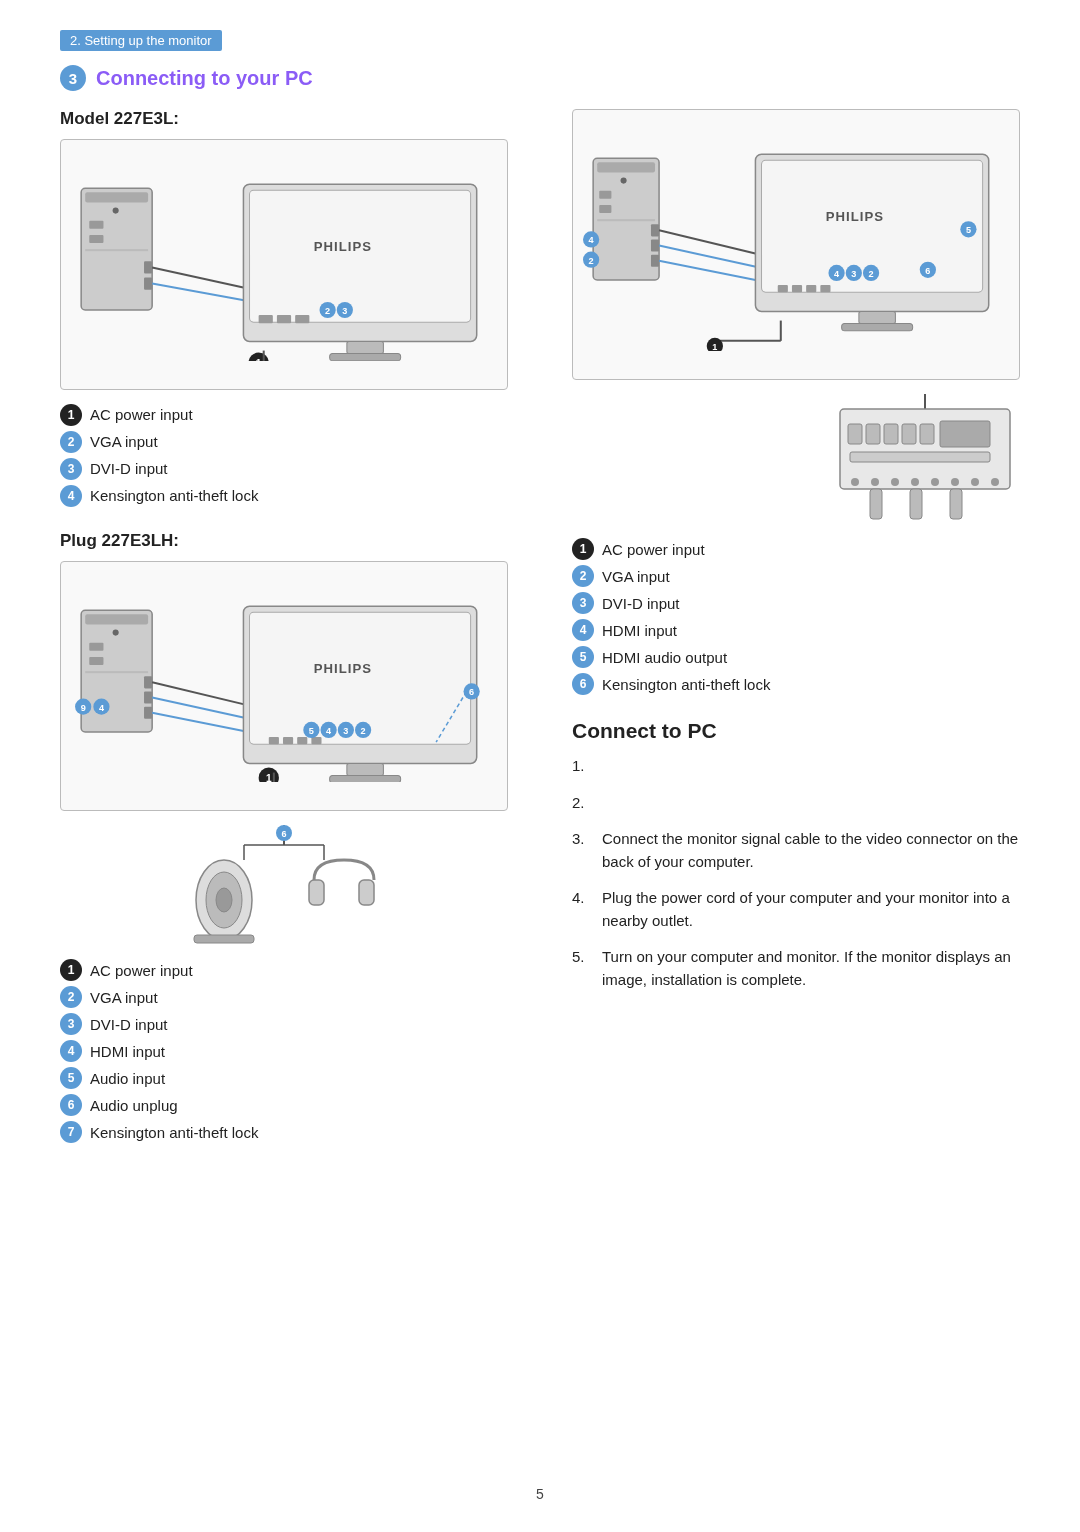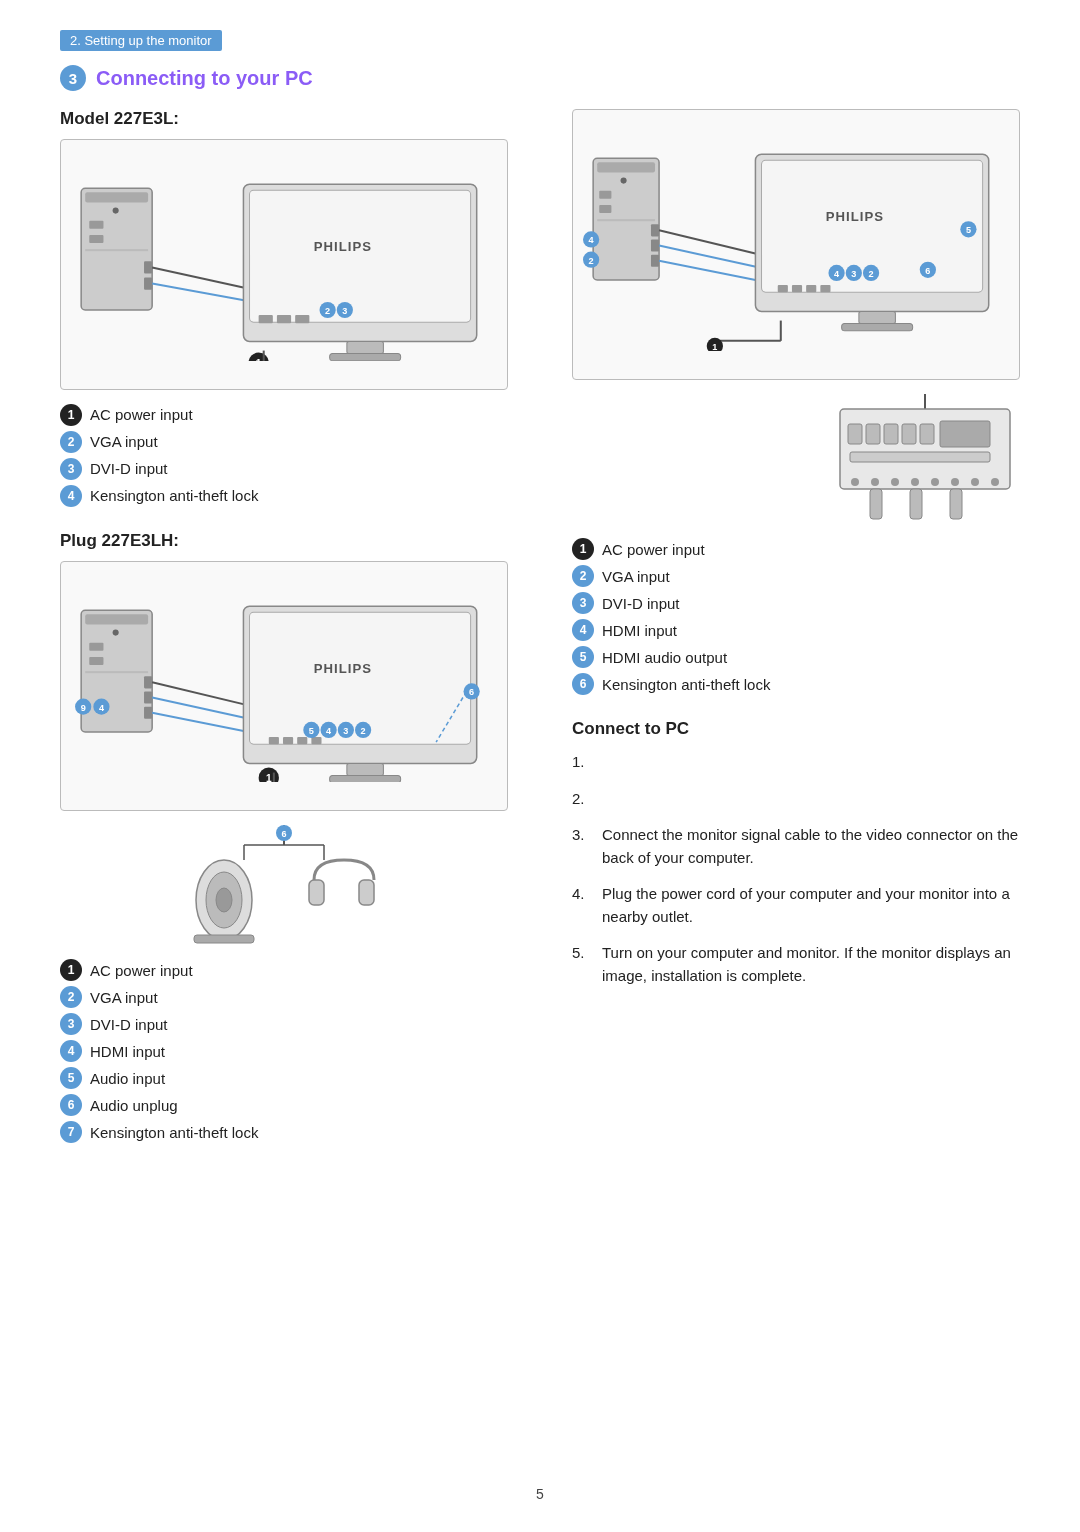--- a/index.html
+++ b/index.html
@@ -126,7 +126,7 @@
 
     
     .connect-to-pc-heading {
-      font-size: 17px;
+      font-size: 21px;
       font-weight: bold;
       margin-bottom: 12px;
       margin-top: 10px;

